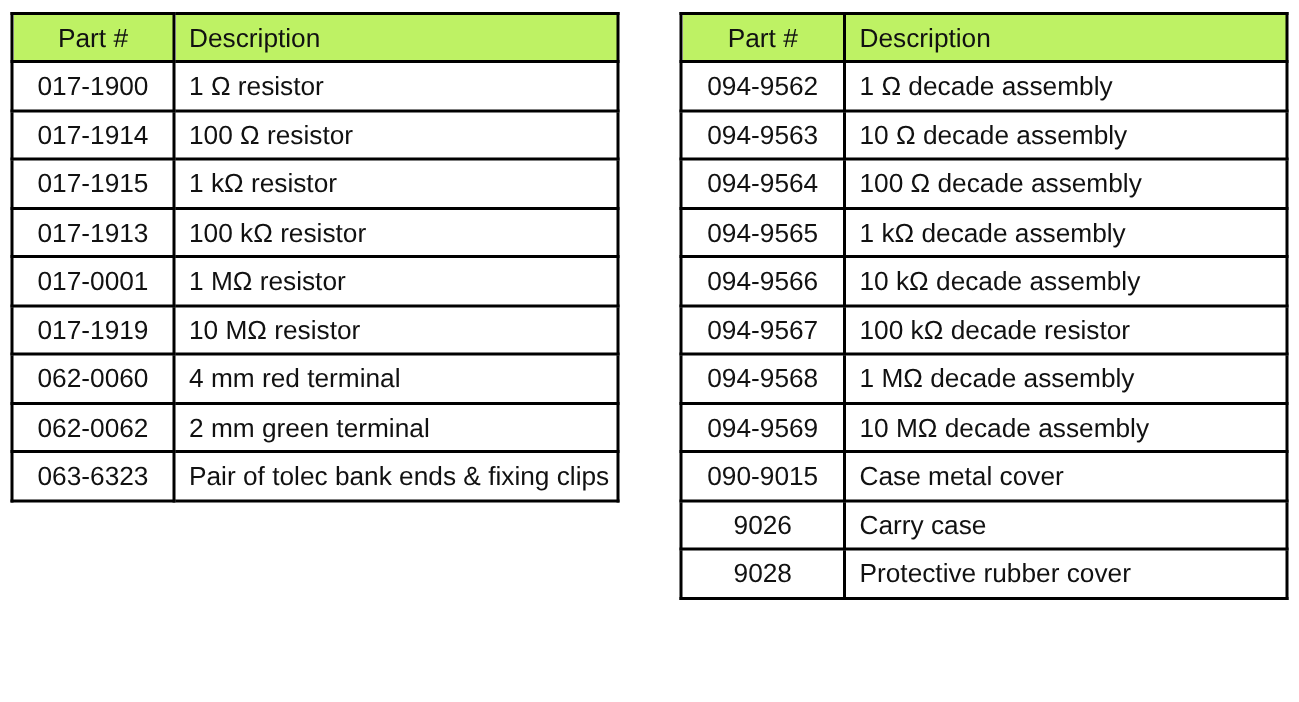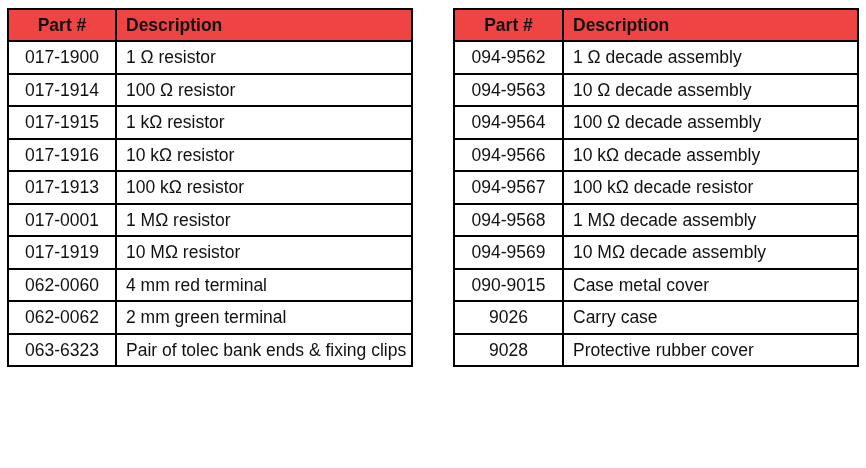--- a/index.html
+++ b/index.html
@@ -35,8 +35,8 @@
     overflow: hidden;
   }
   table.parts th {
-    background: #ef4444;
-    font-weight: bold;
+    background: #bef264;
+    font-weight: normal;
     height: 30px;
   }
   table.parts th.h-part, table.parts td.part {

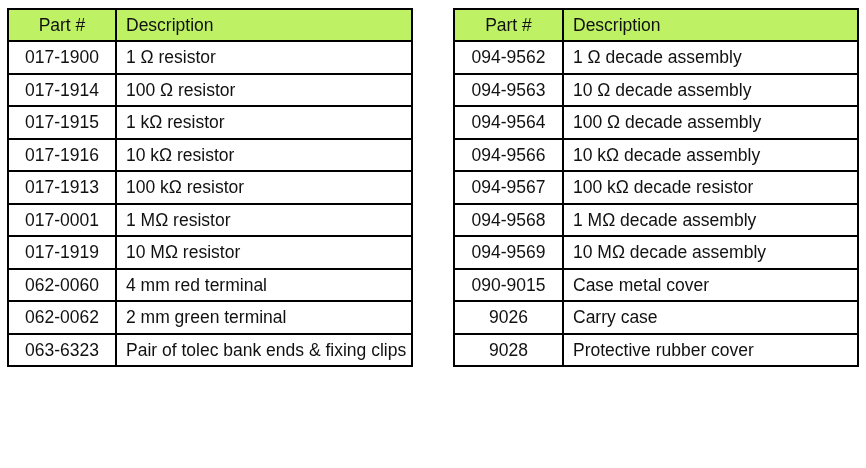--- a/index.html
+++ b/index.html
@@ -73,10 +73,6 @@
     <tr>
         <td class="part">017-1915</td>
         <td class="desc">1 kΩ resistor</td>
-      </tr>
-    <tr>
-        <td class="part">017-1916</td>
-        <td class="desc">10 kΩ resistor</td>
       </tr>
     <tr>
         <td class="part">017-1913</td>

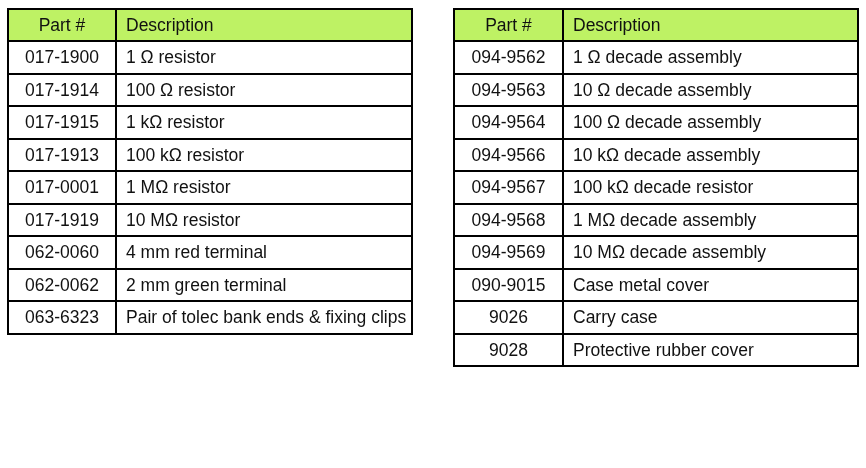--- a/index.html
+++ b/index.html
@@ -126,6 +126,10 @@
         <td class="desc">100 Ω decade assembly</td>
       </tr>
     <tr>
+        <td class="part">094-9565</td>
+        <td class="desc">1 kΩ decade assembly</td>
+      </tr>
+    <tr>
         <td class="part">094-9566</td>
         <td class="desc">10 kΩ decade assembly</td>
       </tr>

